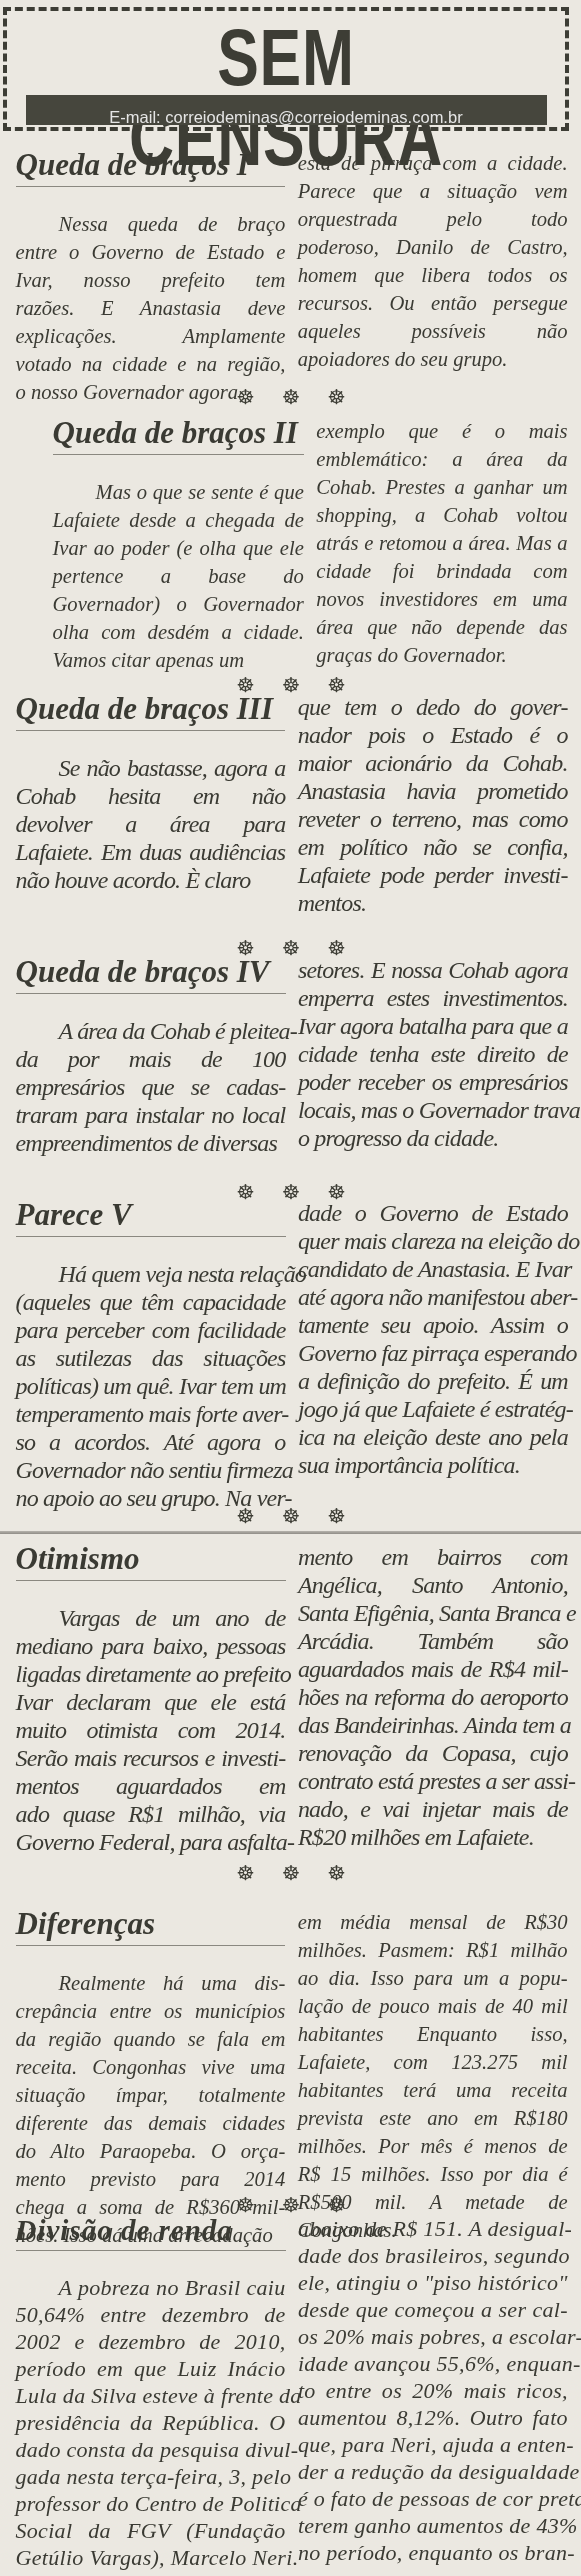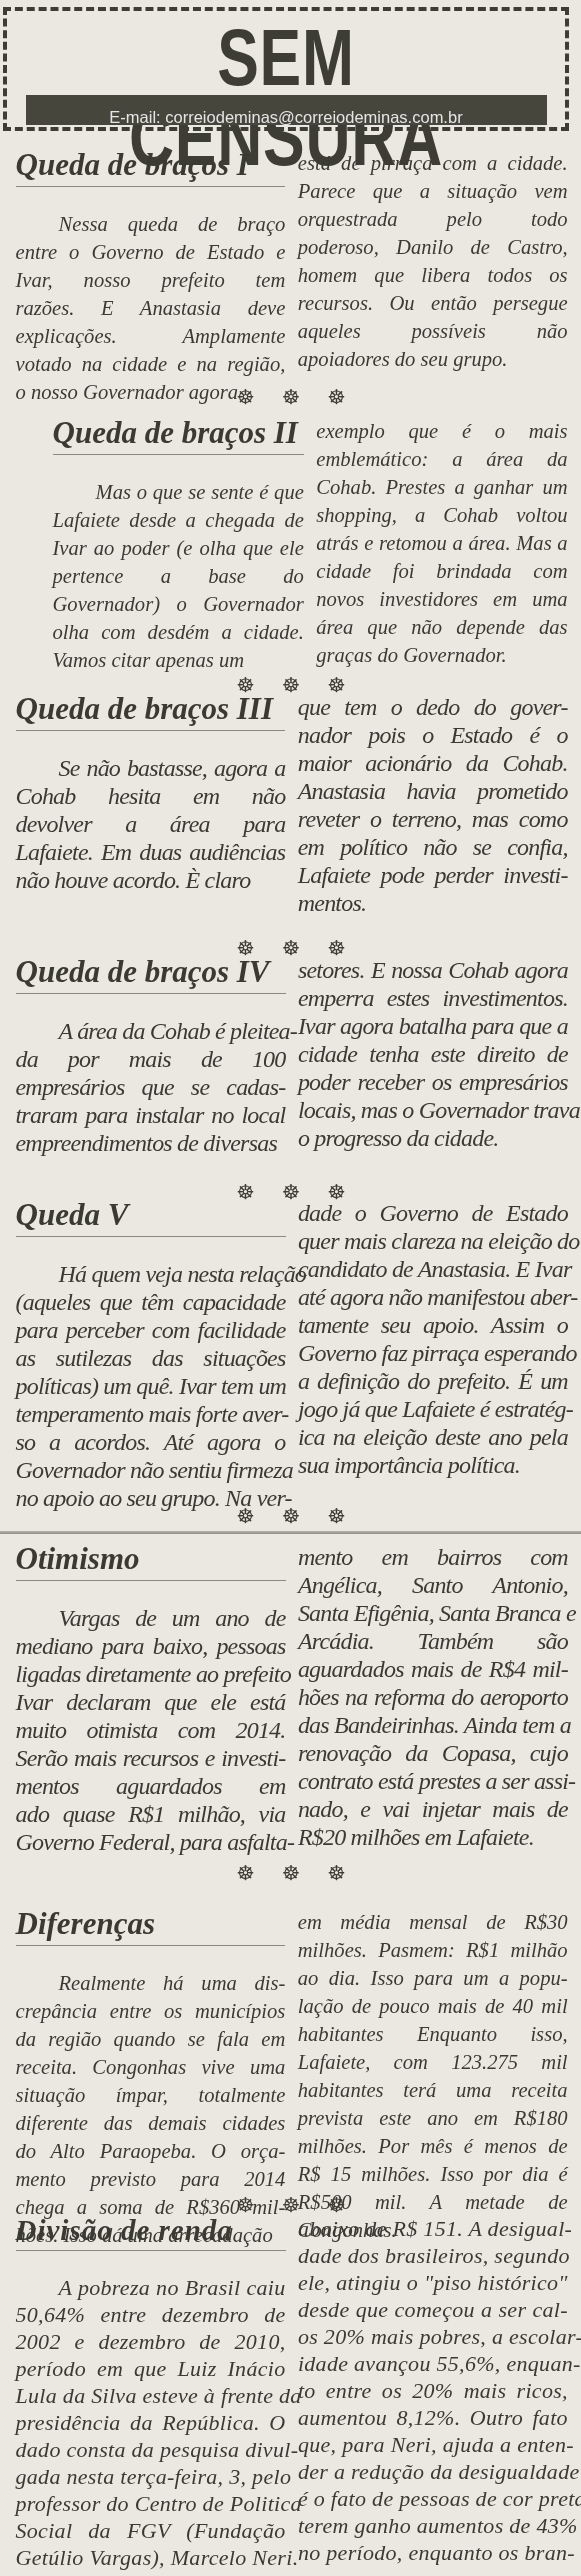--- a/index.html
+++ b/index.html
@@ -185,7 +185,7 @@
       <div class="section" style="top: 1199px;">
     <div class="cols">
       <div class="col">
-        <div class="headline" style="font-family: &quot;Liberation Sans Narrow&quot;, &quot;Liberation Serif&quot;, serif; font-size: 31px;">Queda V</div>
+        <div class="headline" style="font-family: &quot;Liberation Sans Narrow&quot;, &quot;Liberation Serif&quot;, serif; font-size: 31px;">Parece V</div>
         <div class="body-text left-body cond">
               <span class="line indent">Há quem veja nesta relação</span>
               <span class="line">(aqueles que têm capacidade</span>

